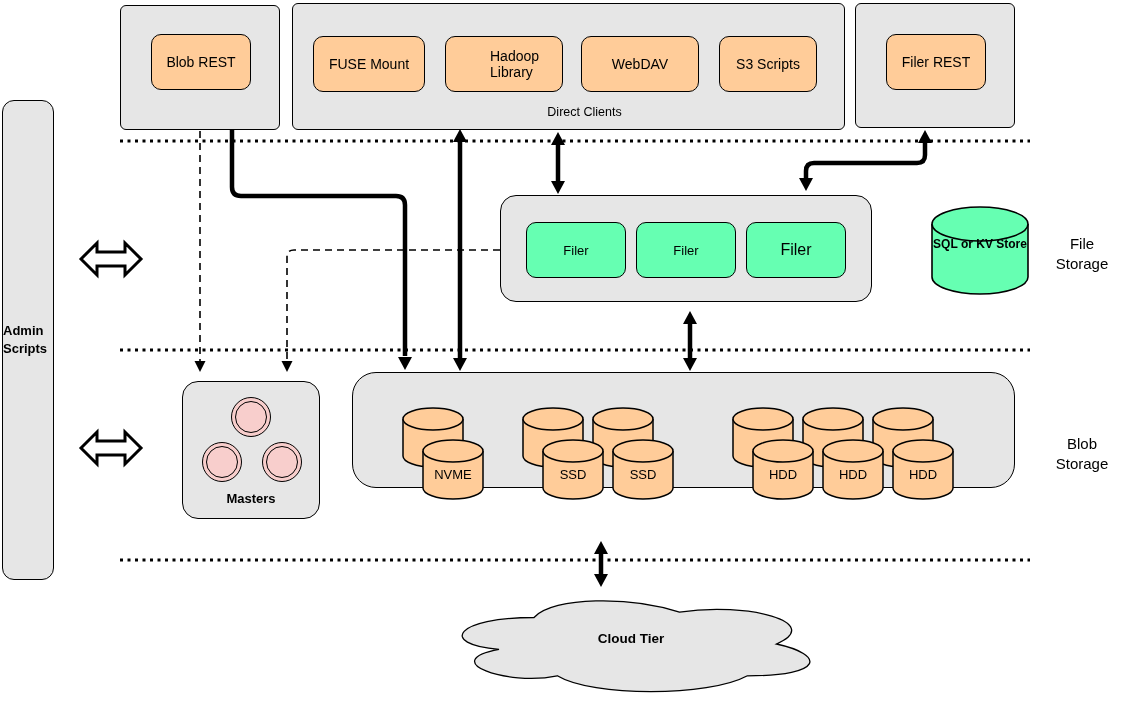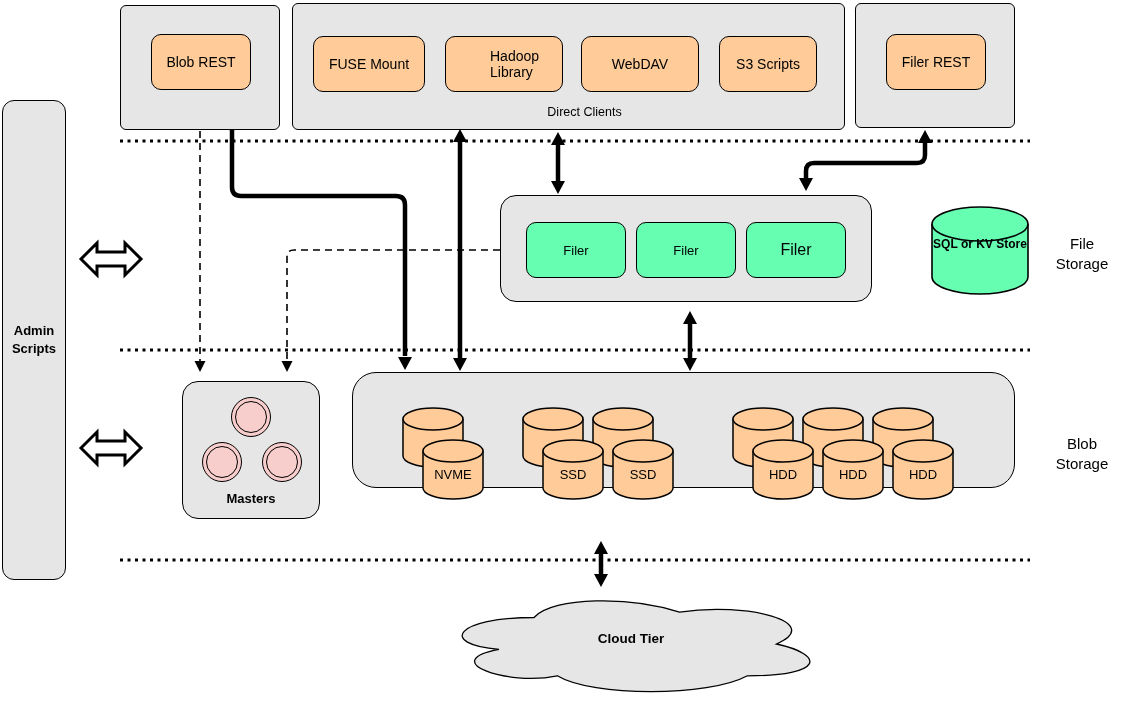--- a/index.html
+++ b/index.html
@@ -14,8 +14,8 @@
   .filer-box{position:absolute;background:#66FFB2;border:1.5px solid #000;border-radius:10px;
              display:flex;align-items:center;justify-content:center;font-size:13px;box-sizing:border-box;}
   
-  #admin{left:2px;top:100px;width:64px;height:480px;border-radius:12px;
-         display:flex;align-items:center;justify-content:center;text-align:center;
+  #admin{left:2px;top:100px;width:52px;height:480px;border-radius:12px;
+         display:flex;align-items:center;justify-content:center;
          font-weight:bold;font-size:13px;line-height:1.35;}
   
   #blob-rest-c{left:120px;top:5px;width:160px;height:125px;}

